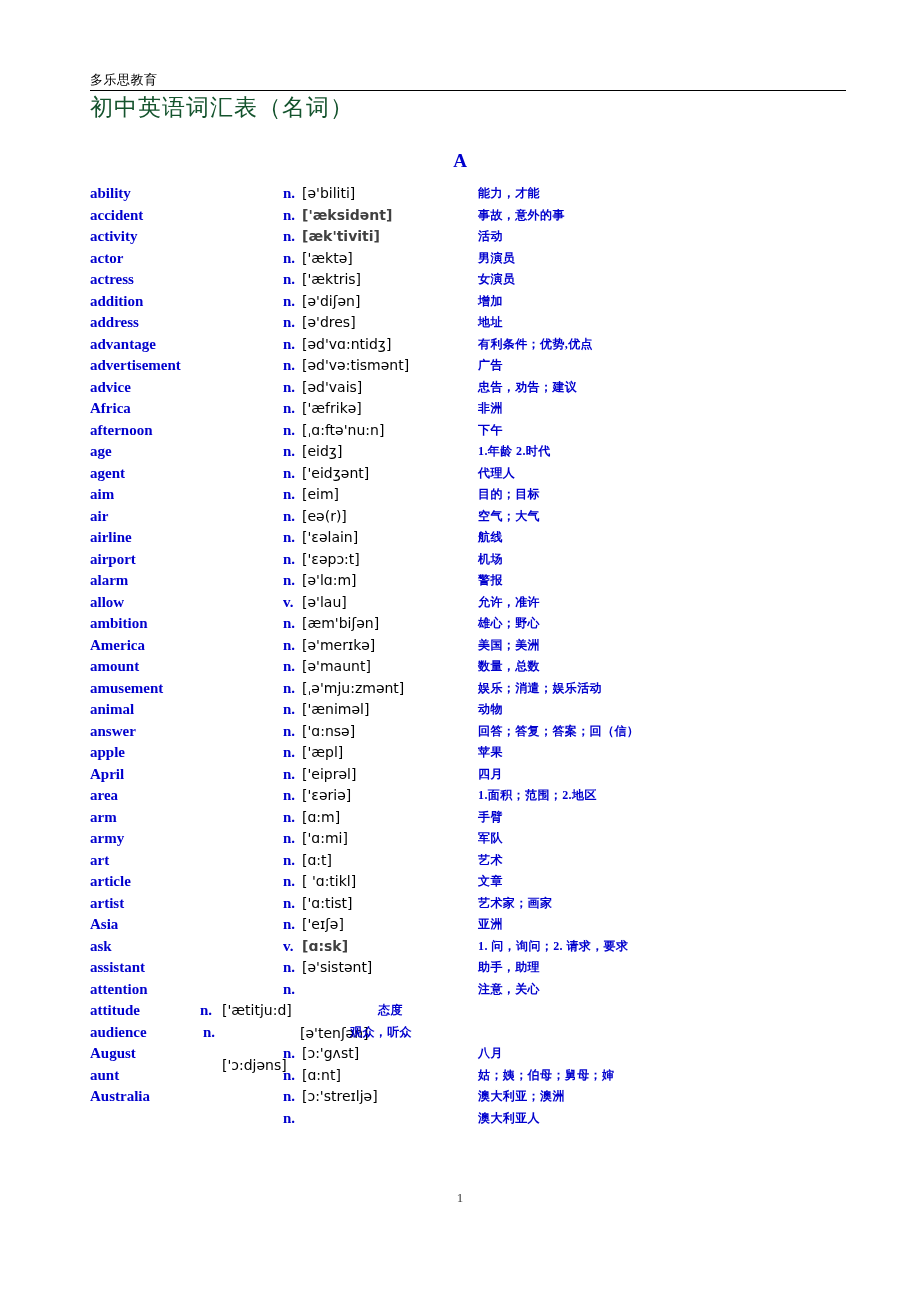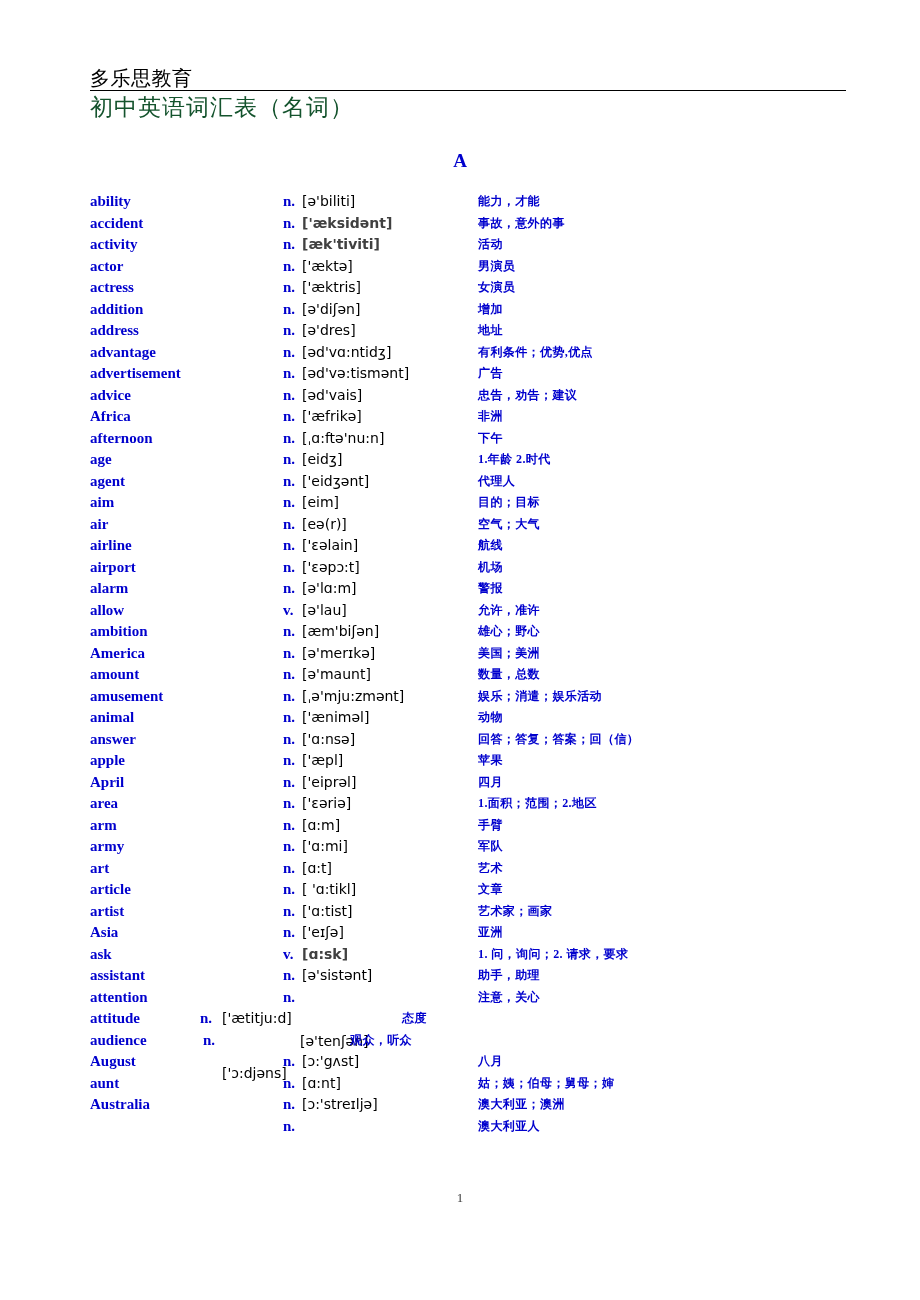--- a/index.html
+++ b/index.html
@@ -30,8 +30,8 @@
     width: 756px;
   }
   .header-org {
-    font-family: Liberation Mono, monospace;
-    font-size: 20px;
+    font-family: Liberation Sans, sans-serif;
+    font-size: 13px;
     line-height: 19px;
     color: #000000;
     letter-spacing: 0.5px;

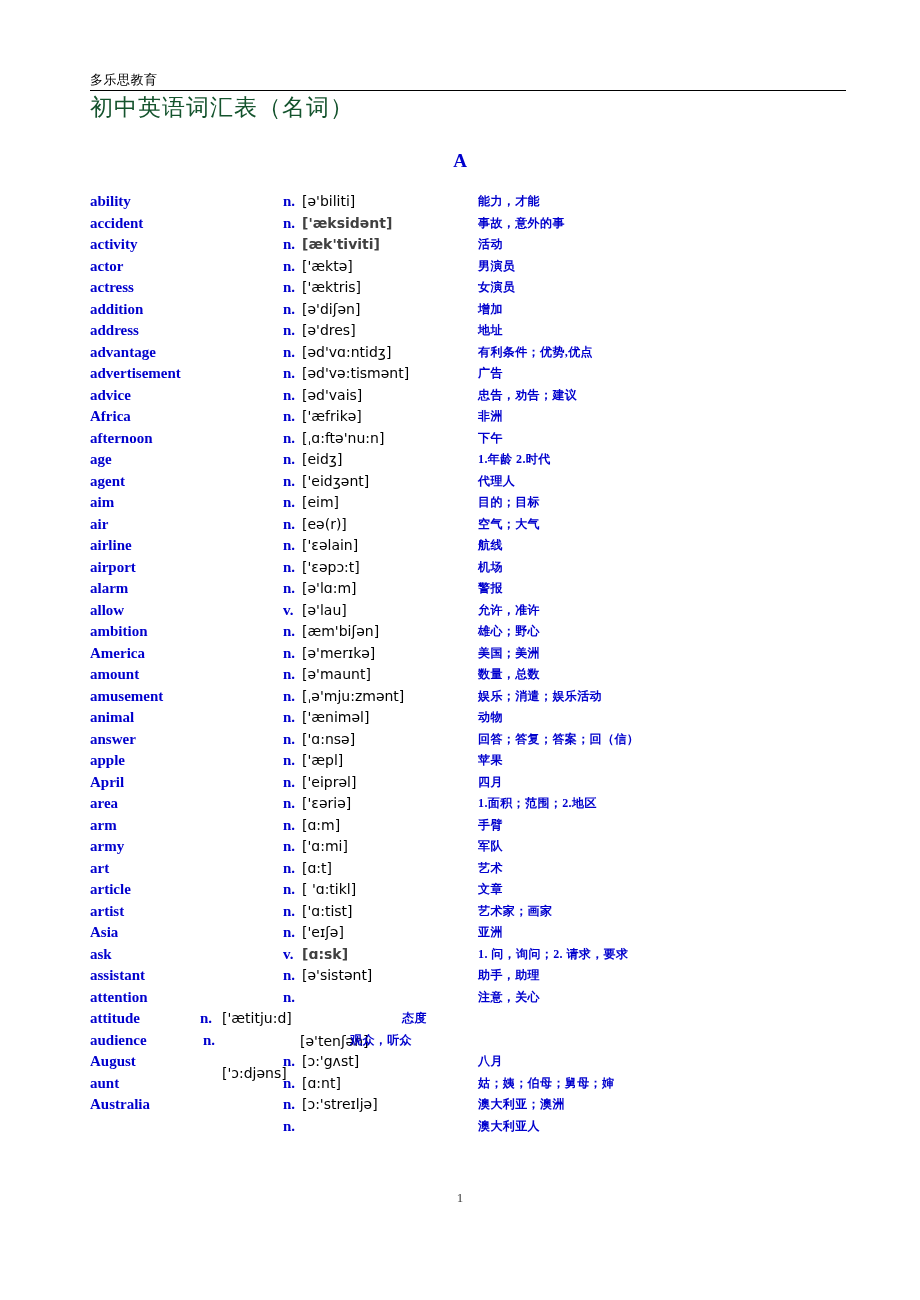--- a/index.html
+++ b/index.html
@@ -68,7 +68,7 @@
   .word-list {
     position: absolute;
     left: 0;
-    top: 191px;
+    top: 183px;
     width: 920px;
   }
   .row {

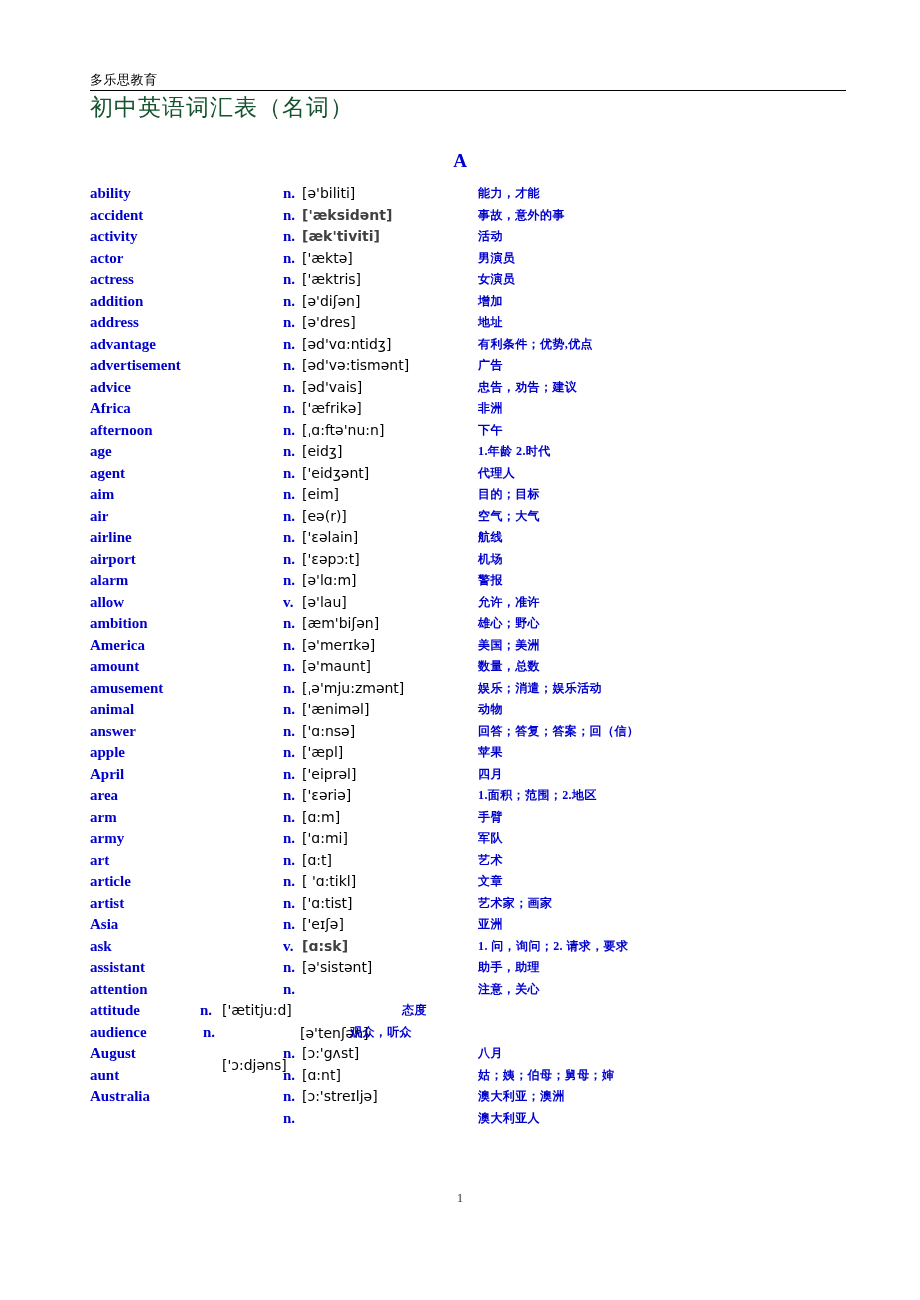--- a/index.html
+++ b/index.html
@@ -127,7 +127,7 @@
   
   .row.shift .col-pos { left: 200px; }
   .row.shift .col-ipa { left: 222px; }
-  .row.shift .col-cn  { left: 378px; margin-left: 24px; }
+  .row.shift .col-cn  { left: 378px; }
 
   .row.shift2 .col-pos { left: 203px; }
   .row.shift2 .col-ipa { left: 222px; margin-top: 33px; }

